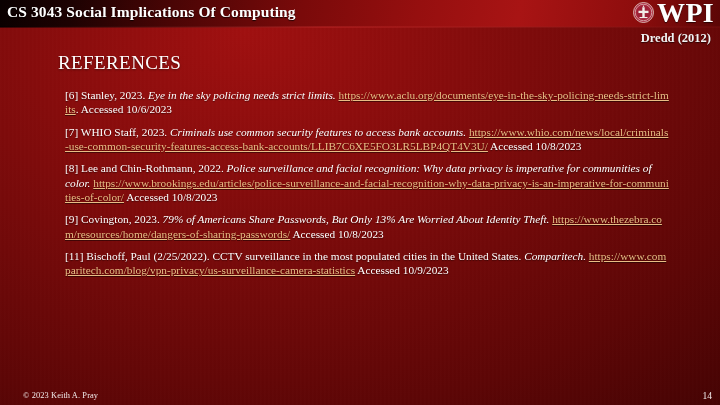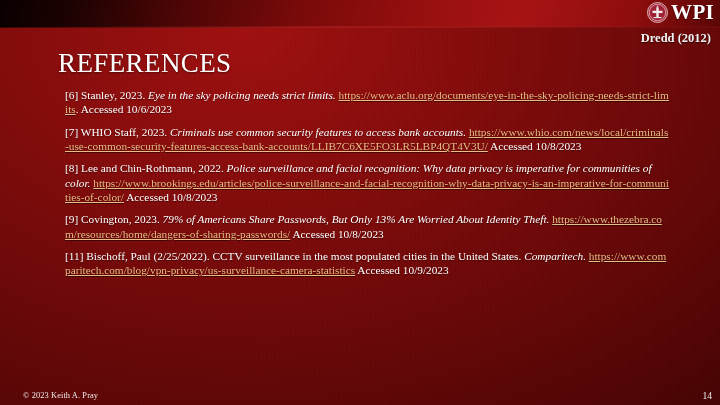--- a/index.html
+++ b/index.html
@@ -194,6 +194,7 @@
   <div class="header-band"></div>
   <div class="header-band-edge"></div>
 
+  <div class="course-title">CS 3043 Social Implications Of Computing</div>
 
   <div class="wpi-lockup">
     <span class="wpi-seal-wrap">

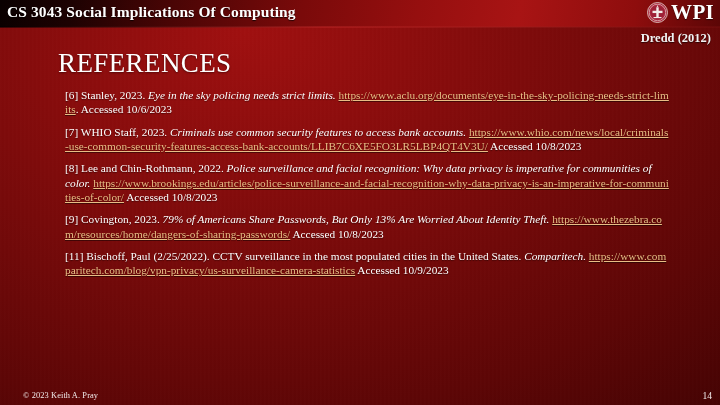--- a/index.html
+++ b/index.html
@@ -92,7 +92,7 @@
   }
   .wpi-word {
     font-family: "Liberation Serif", serif;
-    font-size: 21px;
+    font-size: 28px;
     font-weight: bold;
     color: #ffffff;
     line-height: 21px;

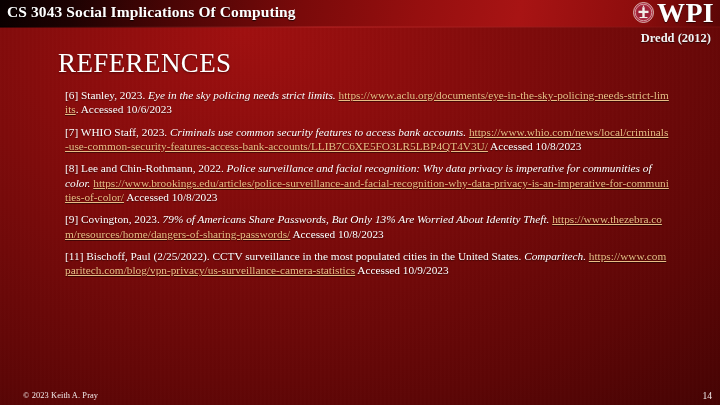--- a/index.html
+++ b/index.html
@@ -119,7 +119,7 @@
     left: 58px;
     top: 48px;
     font-family: "Liberation Serif", serif;
-    font-size: 27px;
+    font-size: 19px;
     font-weight: normal;
     color: #ffffff;
     letter-spacing: .4px;

